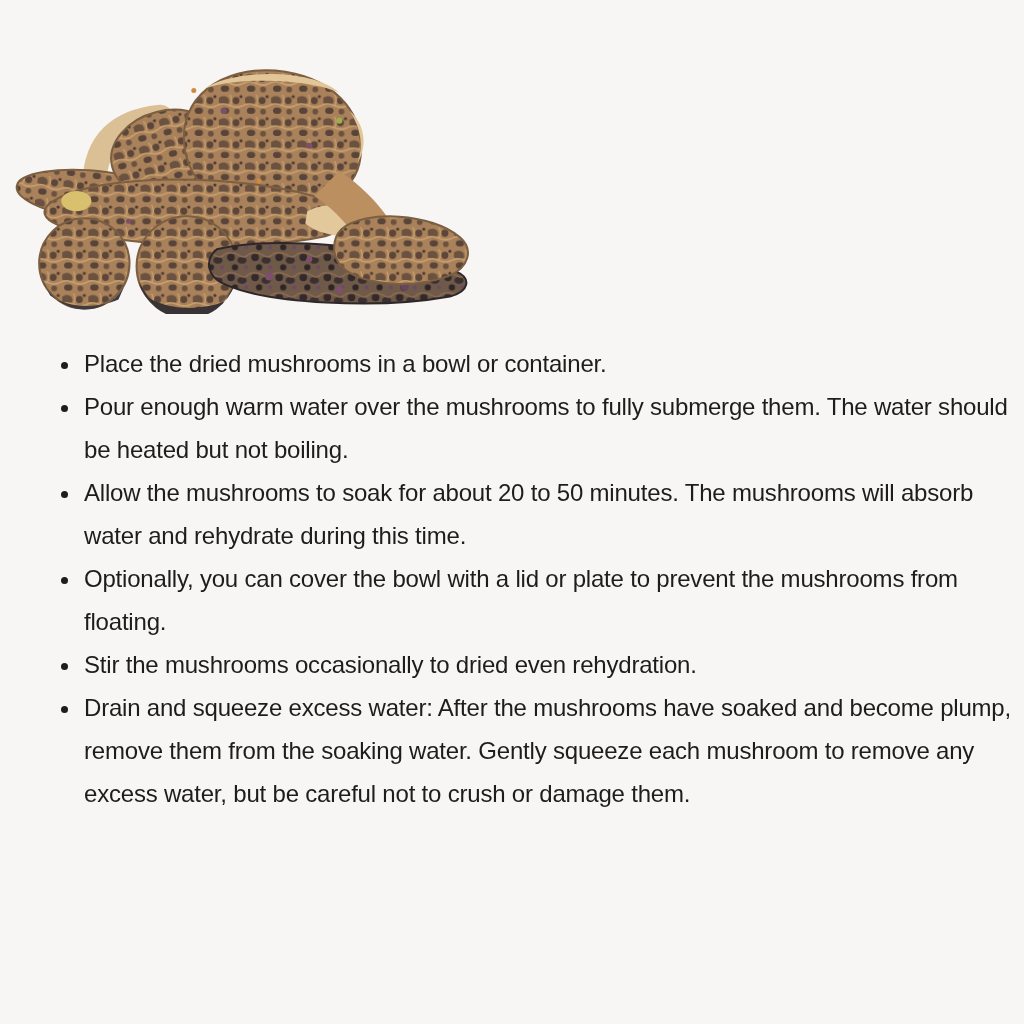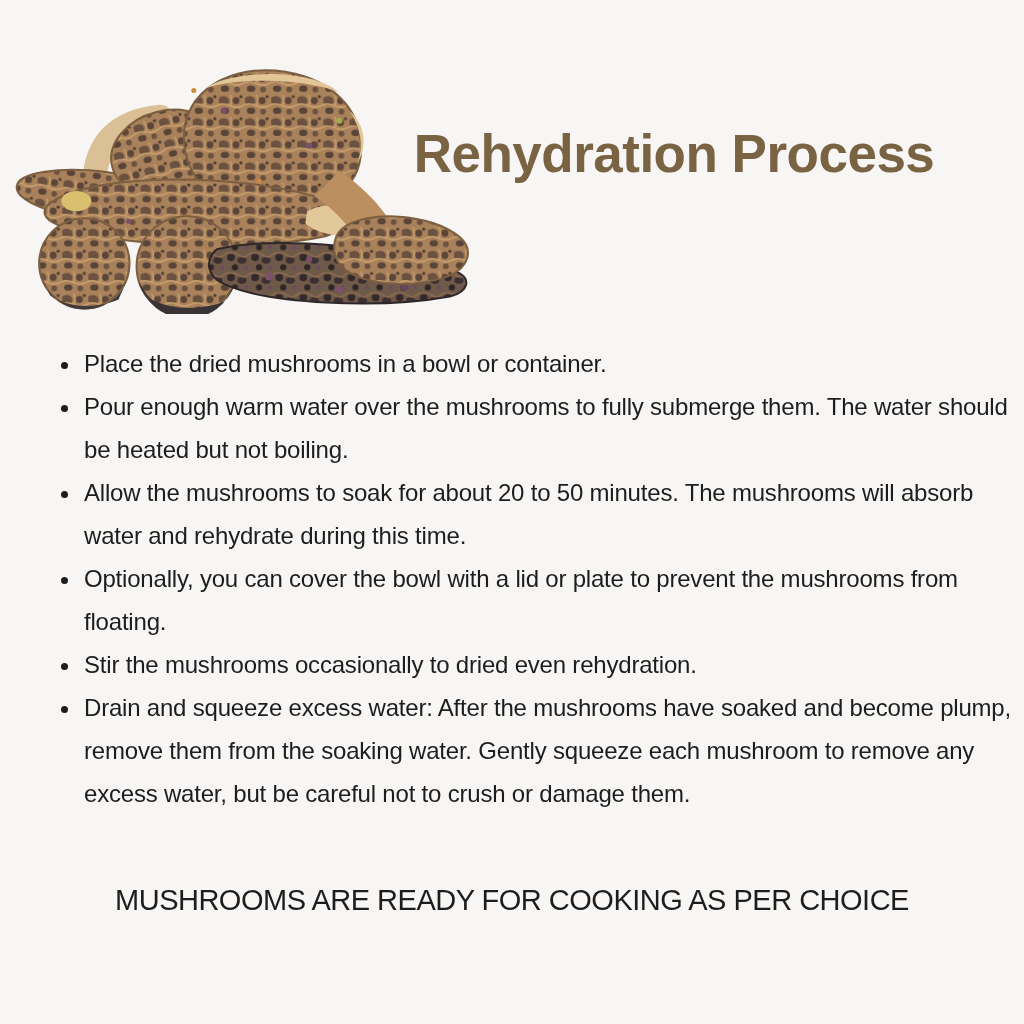--- a/index.html
+++ b/index.html
@@ -105,7 +105,6 @@
     </svg>
   </div>
 
-  <h1 class="title">Rehydration Process</h1>
 
   <ul class="bullets">
       <li>Place the dried mushrooms in a bowl or container.</li>

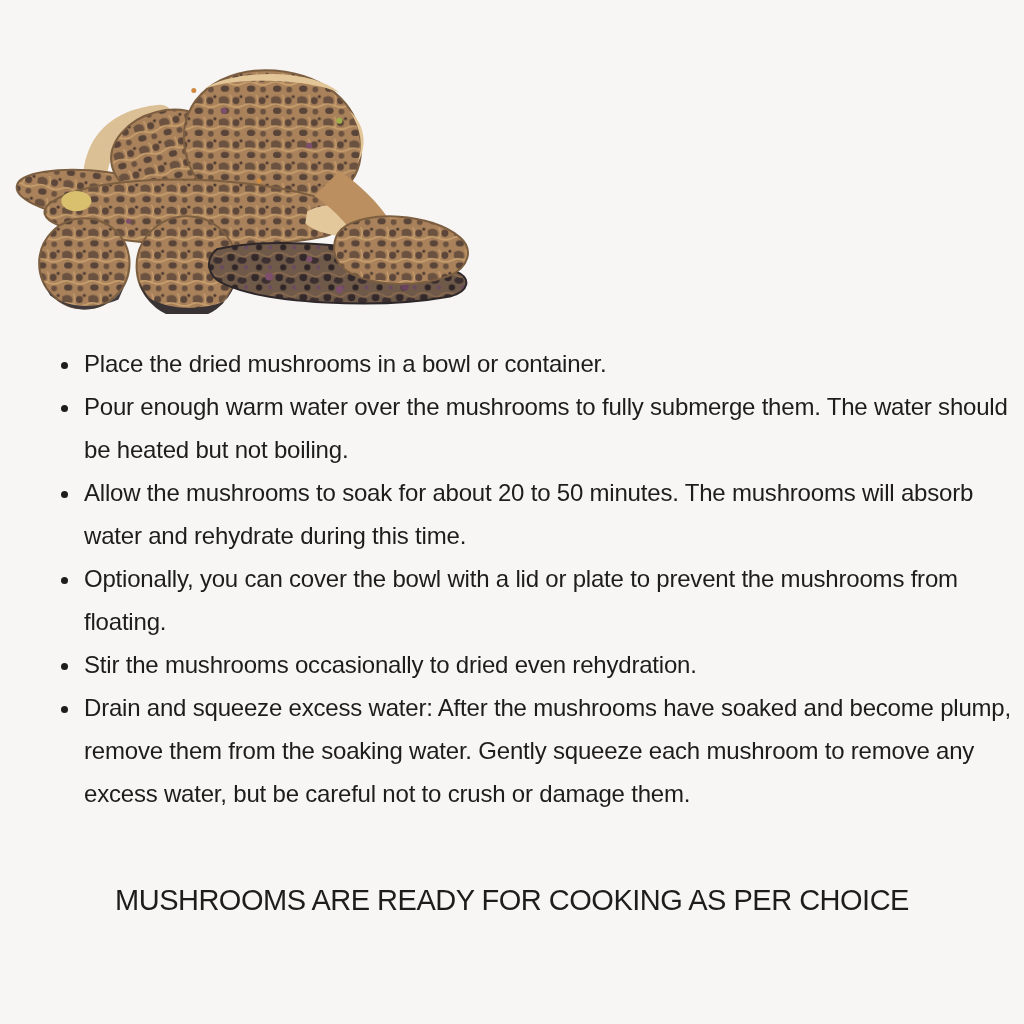--- a/index.html
+++ b/index.html
@@ -115,7 +115,6 @@
       <li>Drain and squeeze excess water: After the mushrooms have soaked and become plump, remove them from the soaking water. Gently squeeze each mushroom to remove any excess water, but be careful not to crush or damage them.</li>
     </ul>
 
-  <div class="footer">MUSHROOMS ARE READY FOR COOKING AS PER CHOICE</div>
 
 </div>
 

